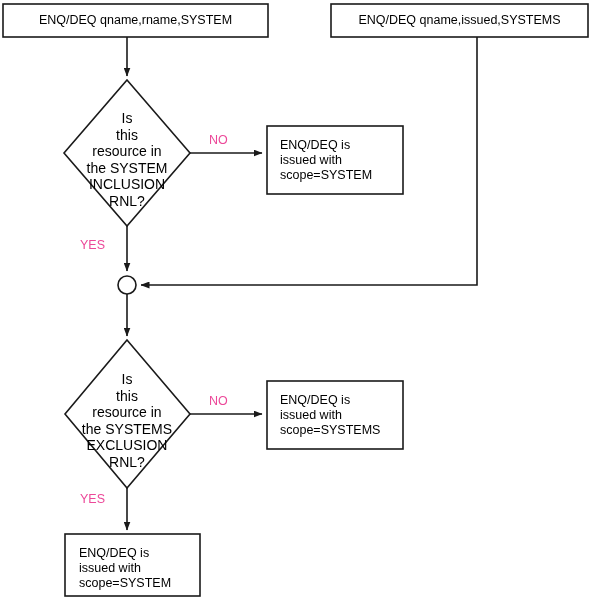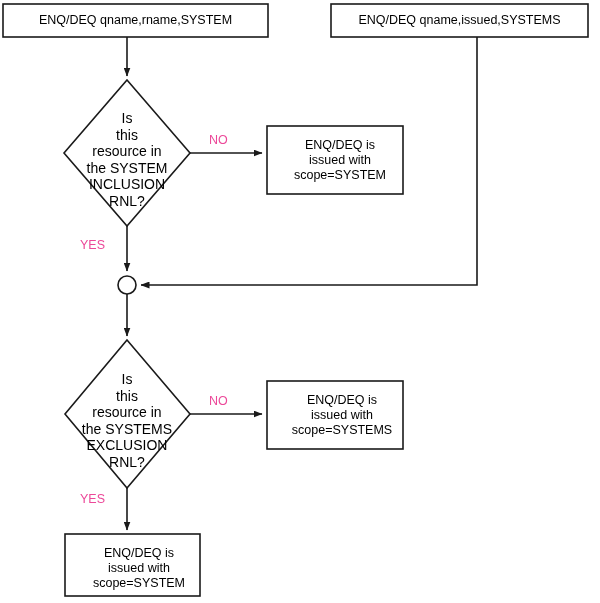--- a/index.html
+++ b/index.html
@@ -44,7 +44,7 @@
   }
   .box-body {
     font-size: 12.5px;
-    text-align: center;
+    text-align: left;
   }
   .diamond-text {
     font-size: 14px;

